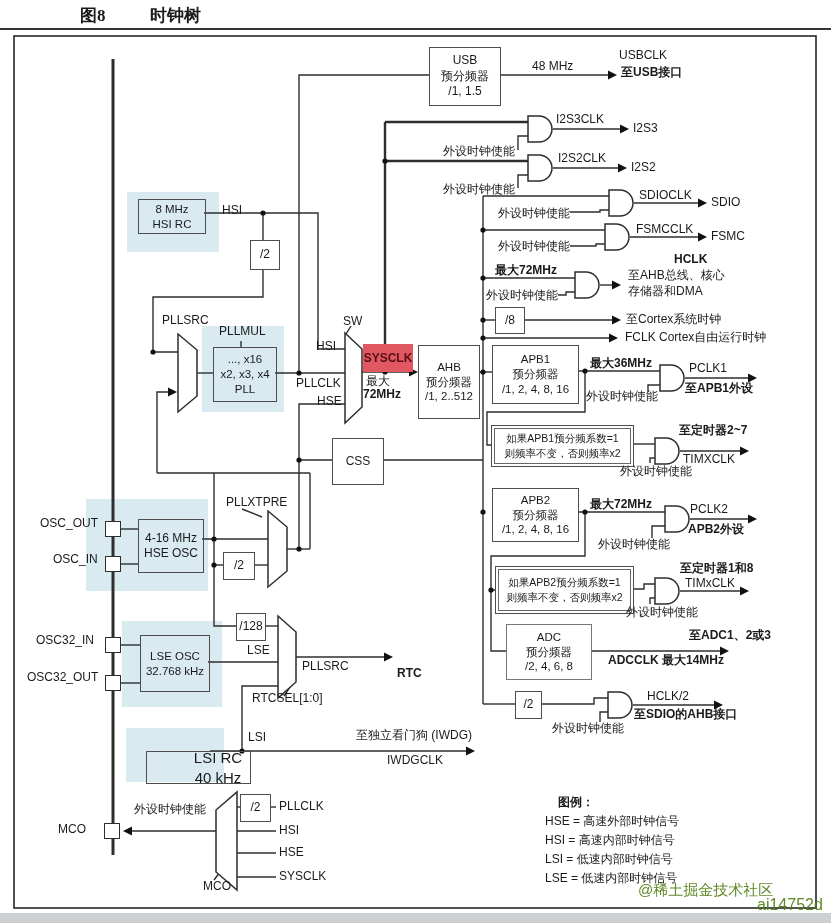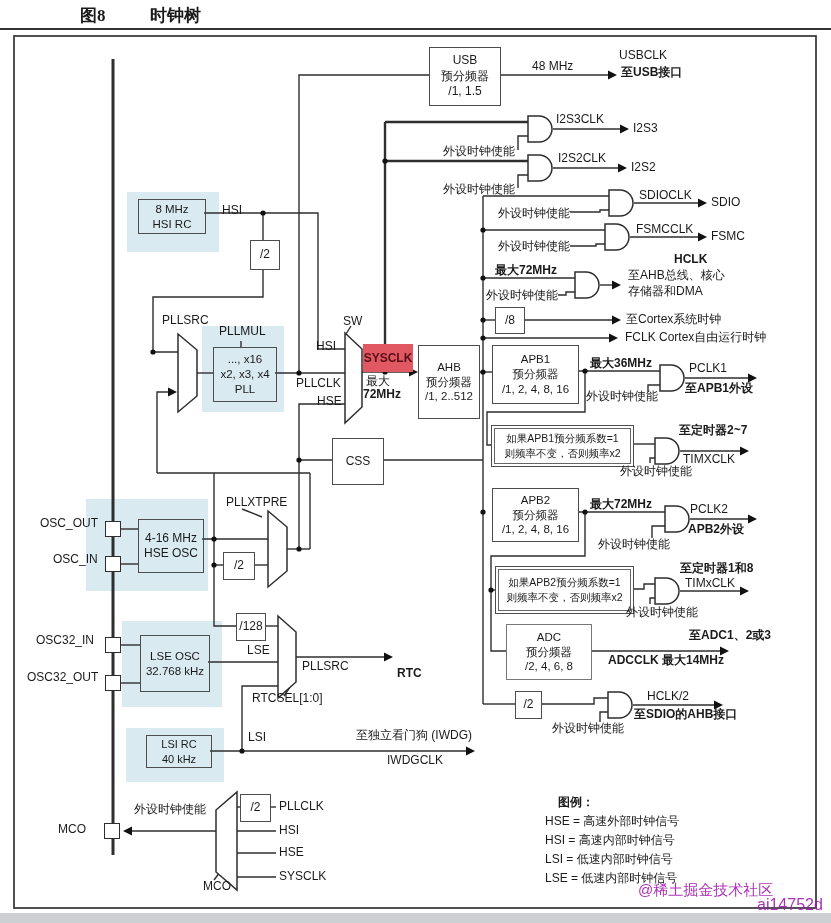--- a/index.html
+++ b/index.html
@@ -272,7 +272,7 @@
     <div>LSE OSC</div>
     <div>32.768 kHz</div>
   </div>
-  <div class="bx tr" style="left:146px;top:735px;width:64px;height:31px;font-size:11px;">
+  <div class="bx tr" style="left:146px;top:751px;width:64px;height:31px;font-size:15px;padding-left:39px;">
     <div>LSI RC</div>
     <div>40 kHz</div>
   </div>

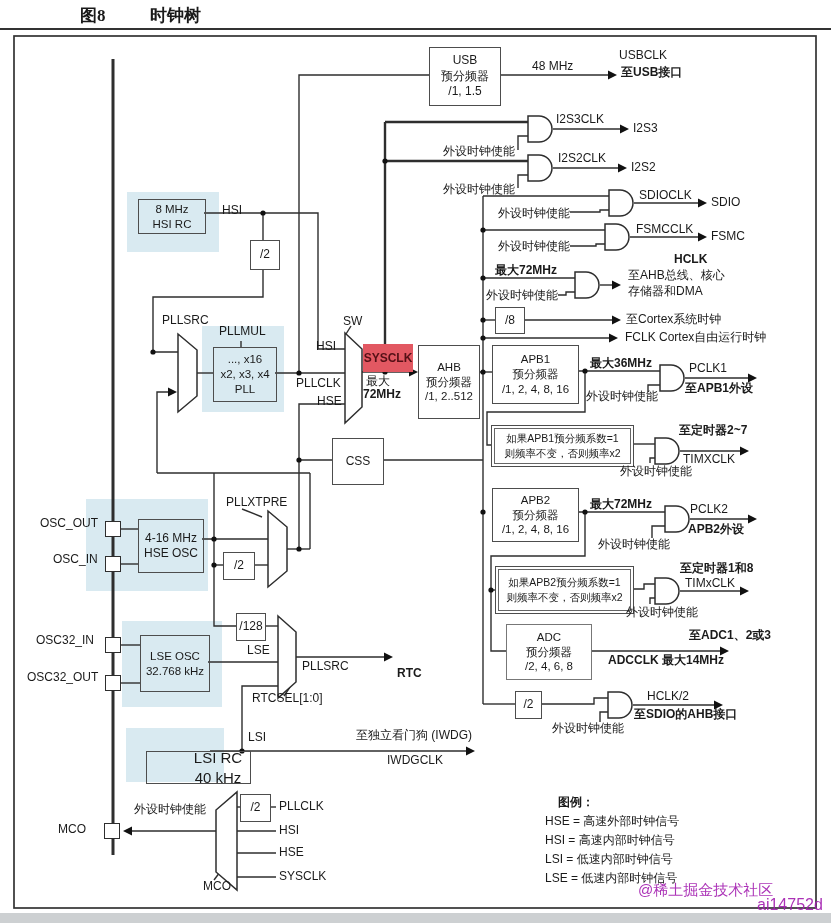--- a/index.html
+++ b/index.html
@@ -21,7 +21,7 @@
   .sysclk-box{position:absolute;z-index:2;background:#e25862;display:flex;align-items:center;justify-content:center;
               font-size:12px;font-weight:bold;color:#551016;}
   .legend{position:absolute;z-index:3;font-size:12px;white-space:nowrap;}
-  .wm{position:absolute;z-index:3;color:#a21caf;opacity:.9;}
+  .wm{position:absolute;z-index:3;color:#4d7c0f;opacity:.9;}
 </style>
 </head>
 <body>

